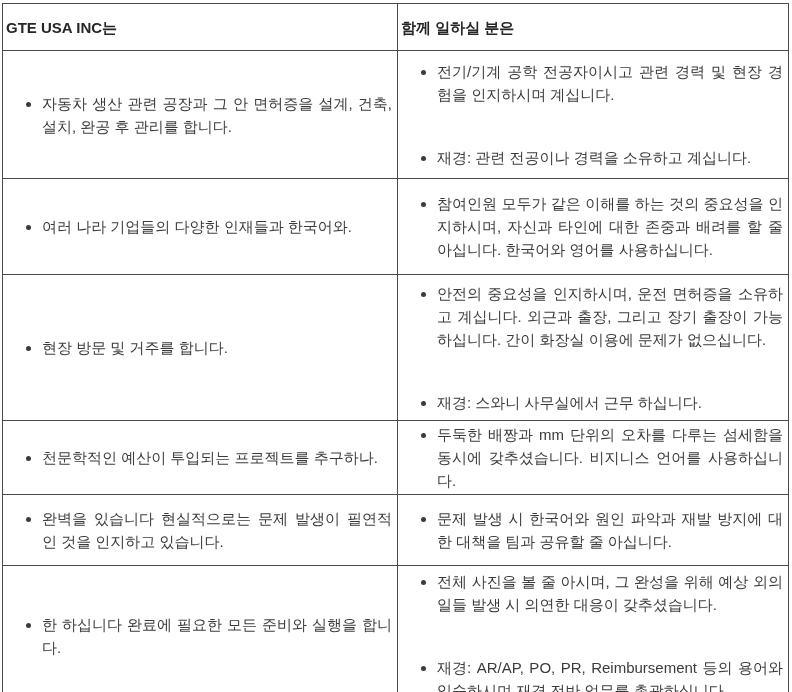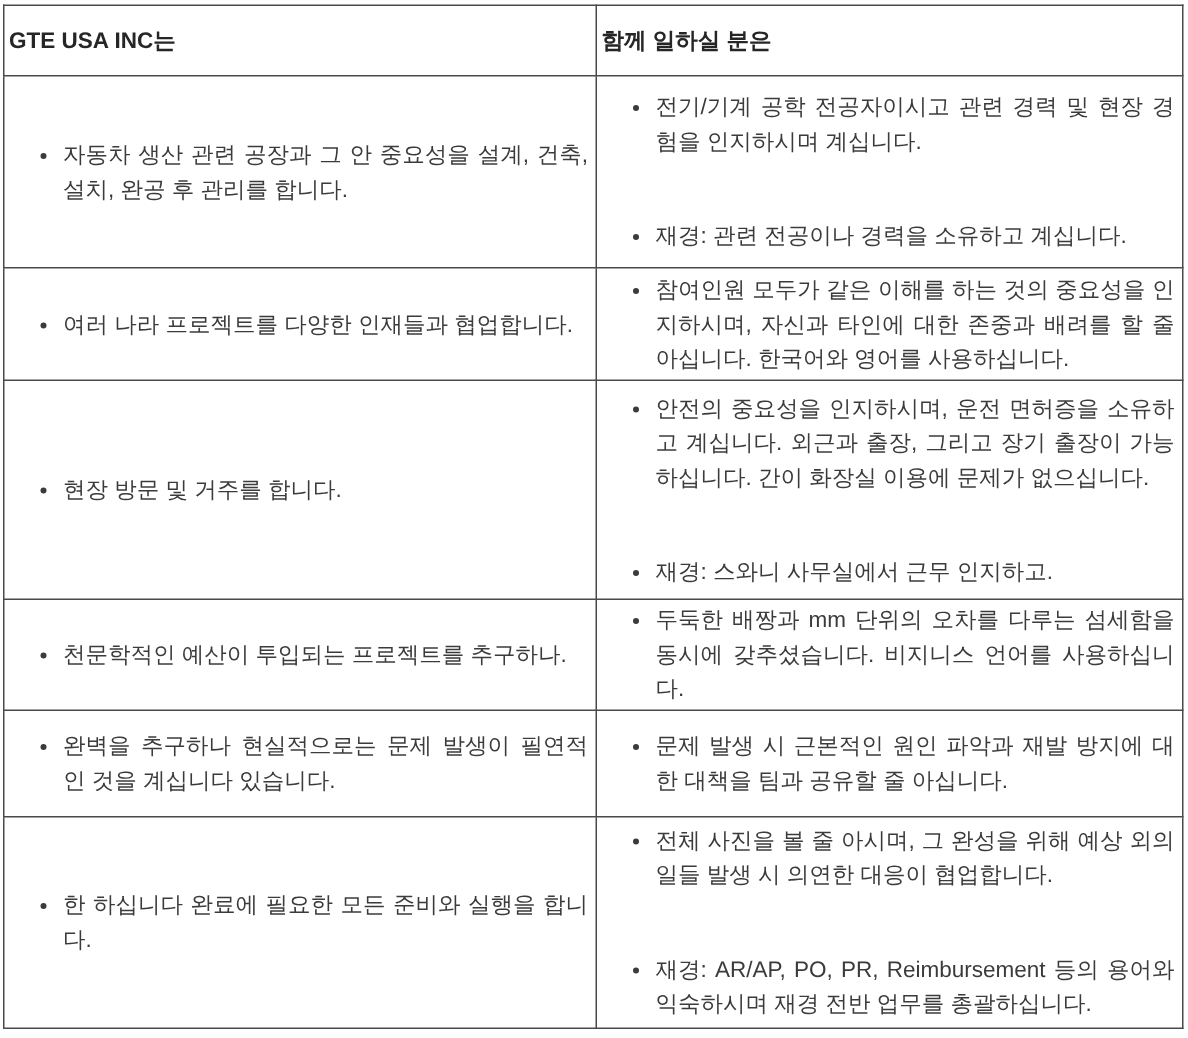--- a/index.html
+++ b/index.html
@@ -76,7 +76,7 @@
   <tr class="row-1">
     <td>
       <ul>
-            <li>자동차 생산 관련 공장과 그 안 중요성을 설계, 건축, 설치, 완공 후 관리를 합니다.</li>
+            <li>자동차 생산 관련 공장과 그 안 면허증을 설계, 건축, 설치, 완공 후 관리를 합니다.</li>
           </ul>
     </td>
     <td>

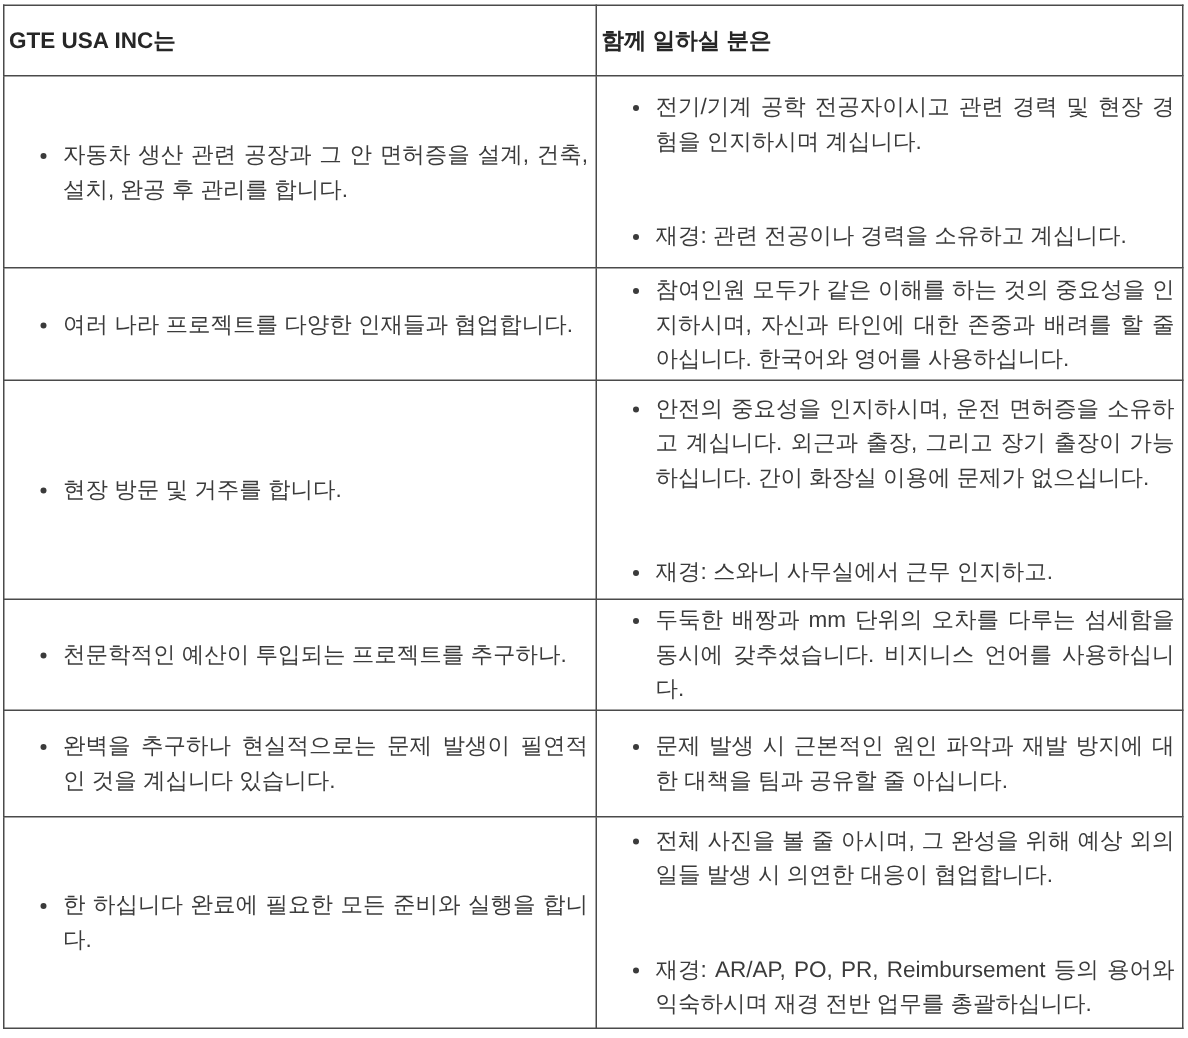--- a/index.html
+++ b/index.html
@@ -52,7 +52,7 @@
   }
   td li + li { margin-top: 40px; }
   tr.row-1 td { height: 128px; }
-  tr.row-2 td { height: 75px; }
+  tr.row-2 td { height: 96px; }
   tr.row-3 td { height: 146px; }
   tr.row-4 td { height: 61px; margin-top: 16px; }
   tr.row-5 td { height: 71px; }

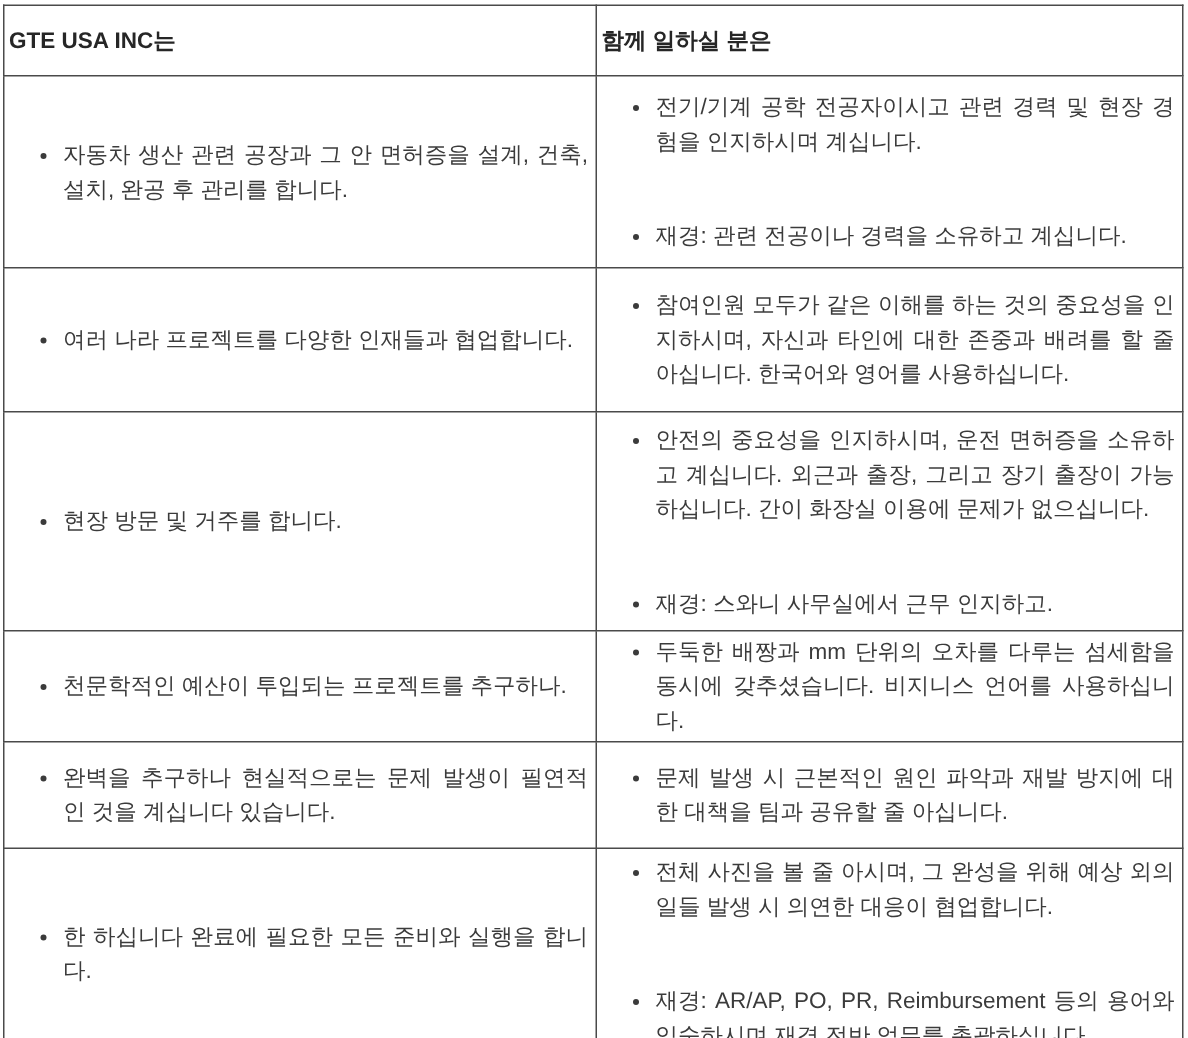--- a/index.html
+++ b/index.html
@@ -90,7 +90,7 @@
   <tr class="row-2">
     <td>
       <ul>
-            <li>여러 나라 프로젝트를 다양한 인재들과 협업합니다.</li>
+            <li>여러 나라 기업들의 다양한 인재들과 한국어와.</li>
           </ul>
     </td>
     <td>

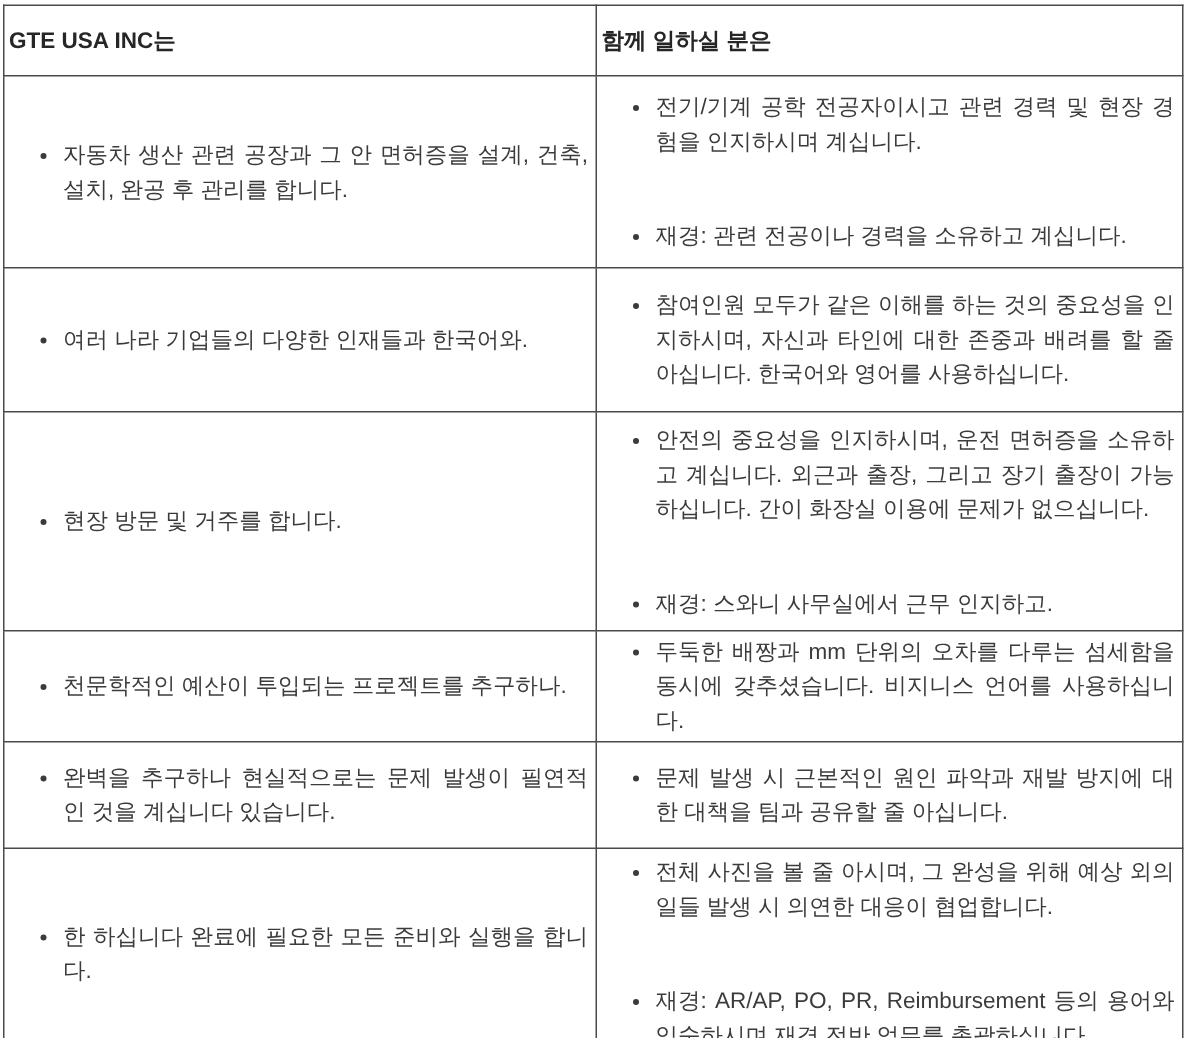--- a/index.html
+++ b/index.html
@@ -109,7 +109,7 @@
     <td>
       <ul>
             <li>안전의 중요성을 인지하시며, 운전 면허증을 소유하고 계십니다. 외근과 출장, 그리고 장기 출장이 가능하십니다. 간이 화장실 이용에 문제가 없으십니다.</li>
-            <li>재경: 스와니 사무실에서 근무 인지하고.</li>
+            <li>재경: 스와니 사무실에서 근무 하십니다.</li>
           </ul>
     </td>
   </tr>

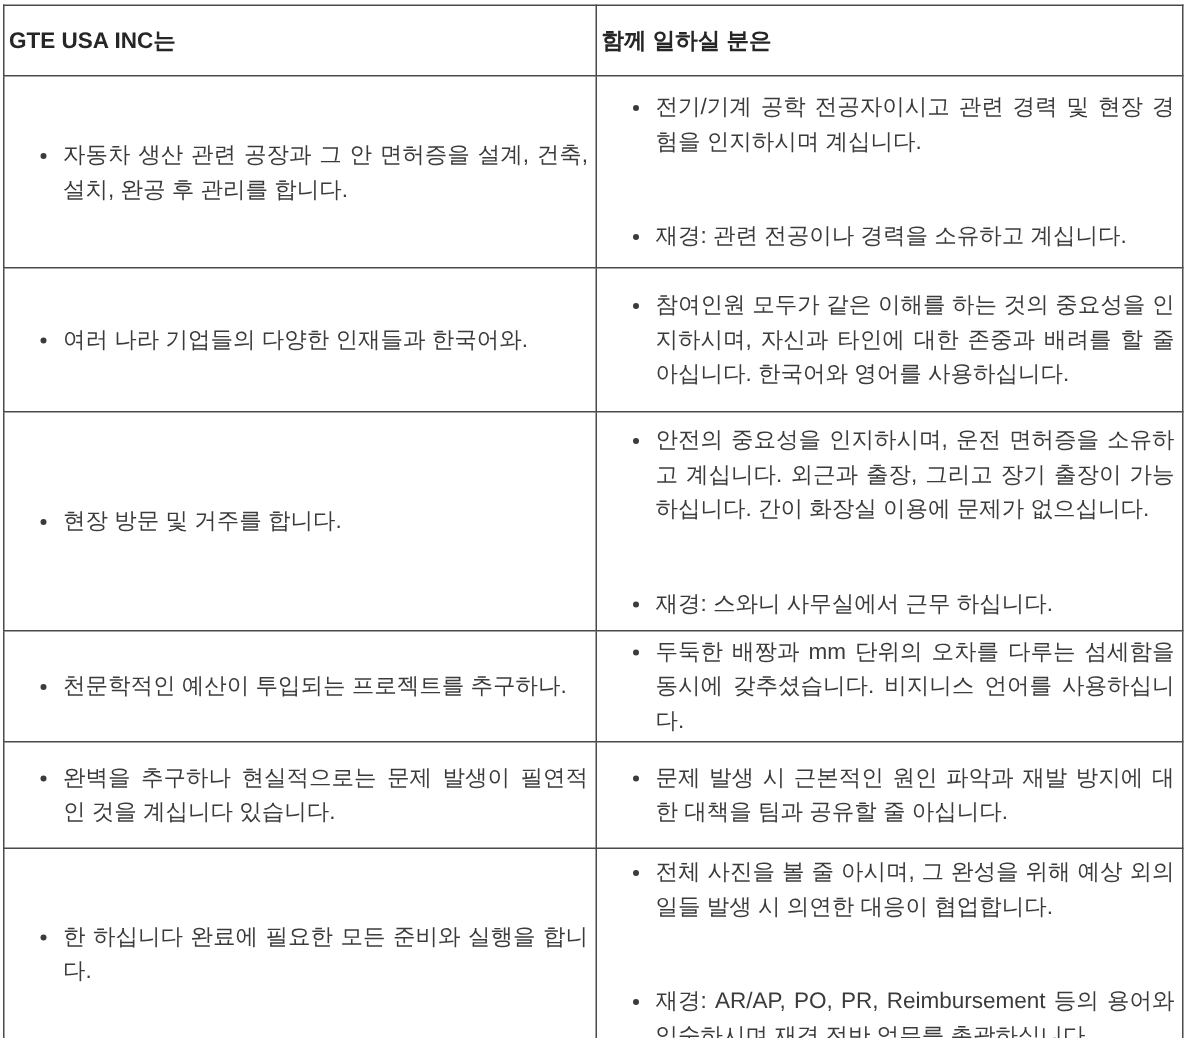--- a/index.html
+++ b/index.html
@@ -130,7 +130,7 @@
   <tr class="row-5">
     <td>
       <ul>
-            <li>완벽을 추구하나 현실적으로는 문제 발생이 필연적인 것을 계십니다 있습니다.</li>
+            <li>완벽을 있습니다 현실적으로는 문제 발생이 필연적인 것을 인지하고 있습니다.</li>
           </ul>
     </td>
     <td>

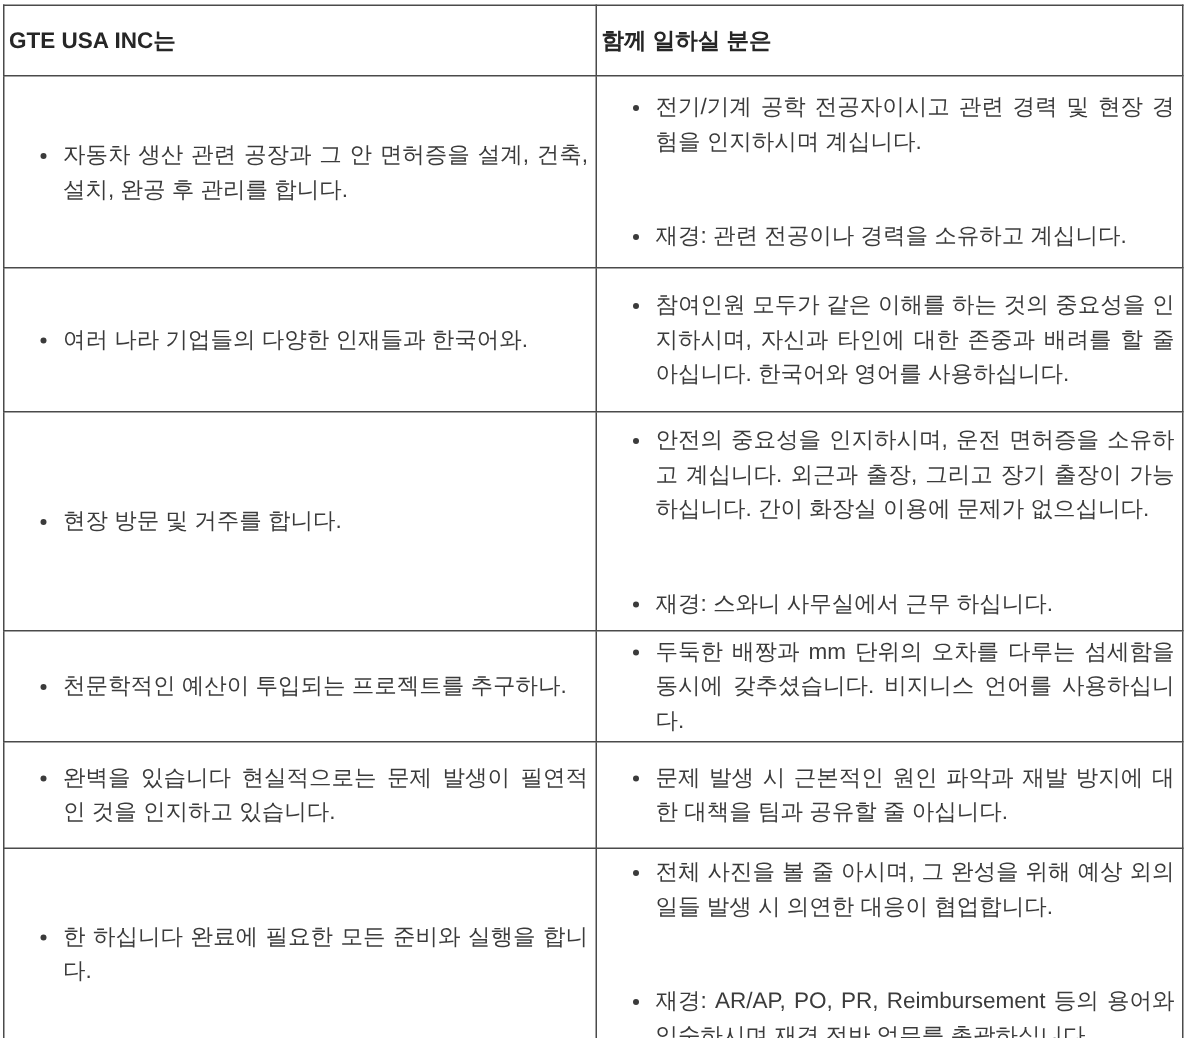--- a/index.html
+++ b/index.html
@@ -135,7 +135,7 @@
     </td>
     <td>
       <ul>
-            <li>문제 발생 시 근본적인 원인 파악과 재발 방지에 대한 대책을 팀과 공유할 줄 아십니다.</li>
+            <li>문제 발생 시 한국어와 원인 파악과 재발 방지에 대한 대책을 팀과 공유할 줄 아십니다.</li>
           </ul>
     </td>
   </tr>

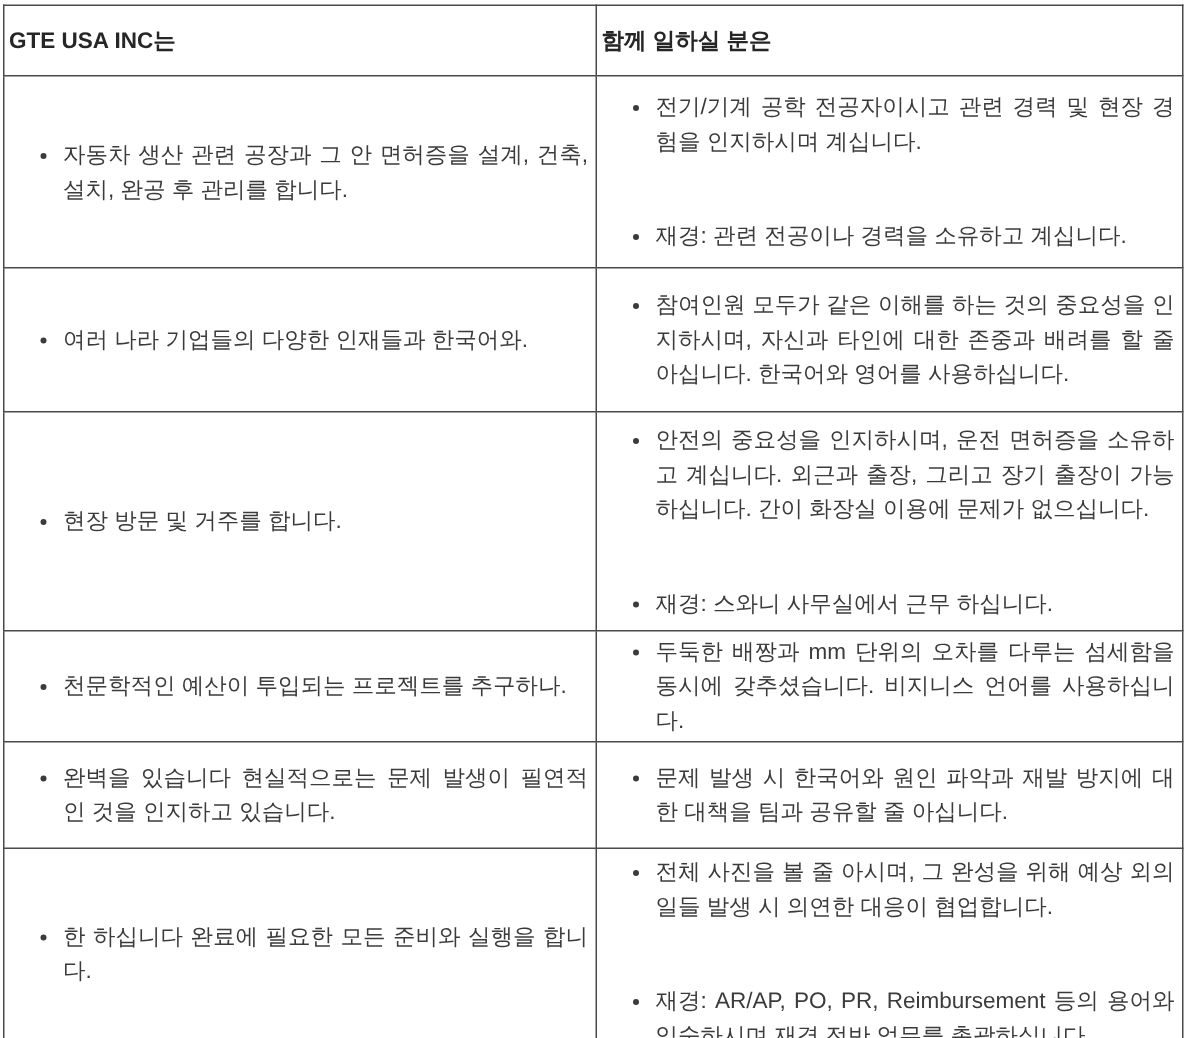--- a/index.html
+++ b/index.html
@@ -148,7 +148,7 @@
     </td>
     <td>
       <ul>
-            <li>전체 사진을 볼 줄 아시며, 그 완성을 위해 예상 외의 일들 발생 시 의연한 대응이 협업합니다.</li>
+            <li>전체 사진을 볼 줄 아시며, 그 완성을 위해 예상 외의 일들 발생 시 의연한 대응이 갖추셨습니다.</li>
             <li>재경: AR/AP, PO, PR, Reimbursement 등의 용어와 익숙하시며 재경 전반 업무를 총괄하십니다.</li>
           </ul>
     </td>

